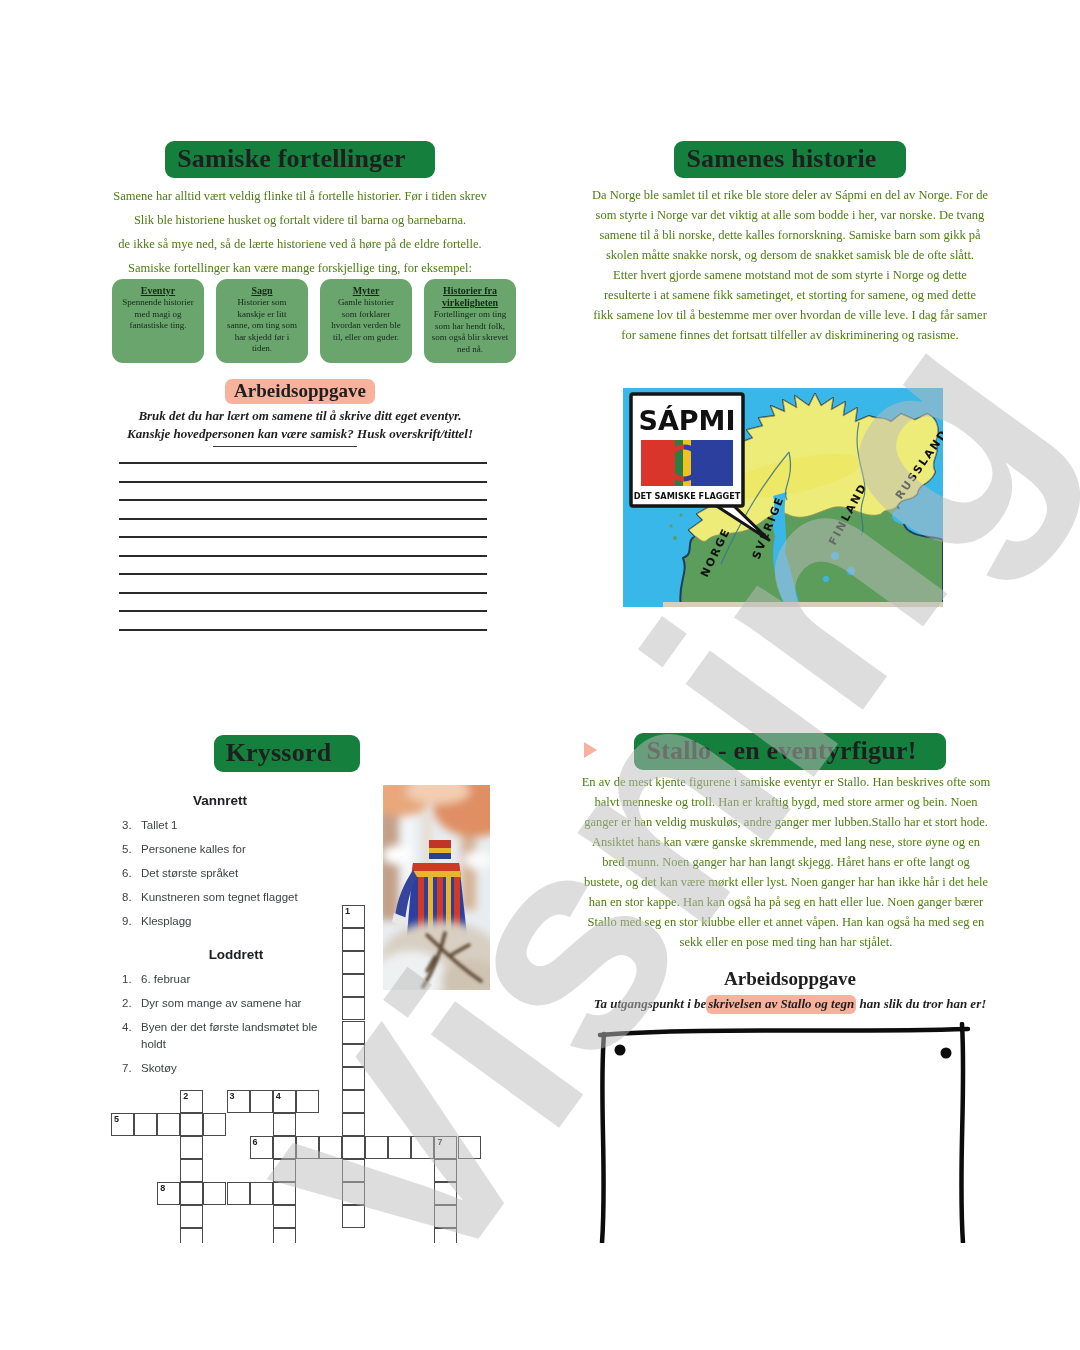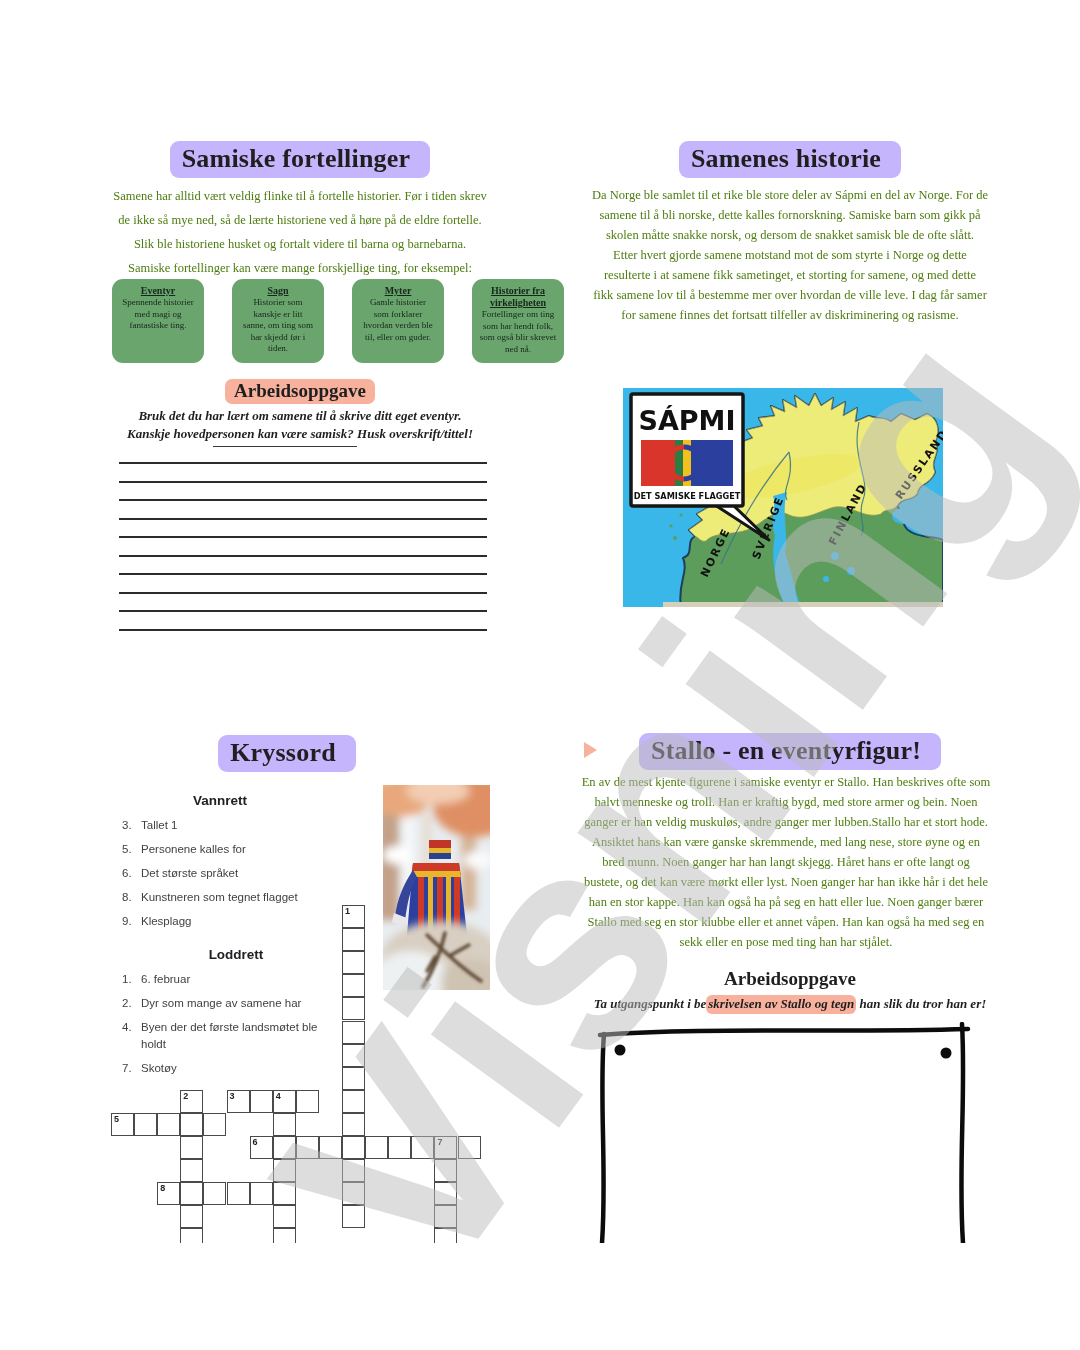--- a/index.html
+++ b/index.html
@@ -9,7 +9,7 @@
   .center{text-align:center;}
   
   .sec-title{font-size:26px;font-weight:700;letter-spacing:.2px;white-space:nowrap;}
-  .hl{background:#c4b5fd;border-radius:9px;padding:3px 20px 5px 12px;box-decoration-break:clone;font-family:Liberation Serif, serif;}
+  .hl{background:#15803d;border-radius:9px;padding:3px 29px 5px 12px;box-decoration-break:clone;font-family:Liberation Serif, serif;}
   .hl-sm{background:#f7b19d;border-radius:7px;padding:1px 9px 3px 9px;}
   
   .para .tline{font-size:12.5px;text-align:center;white-space:nowrap;color:#4d7c0f;}

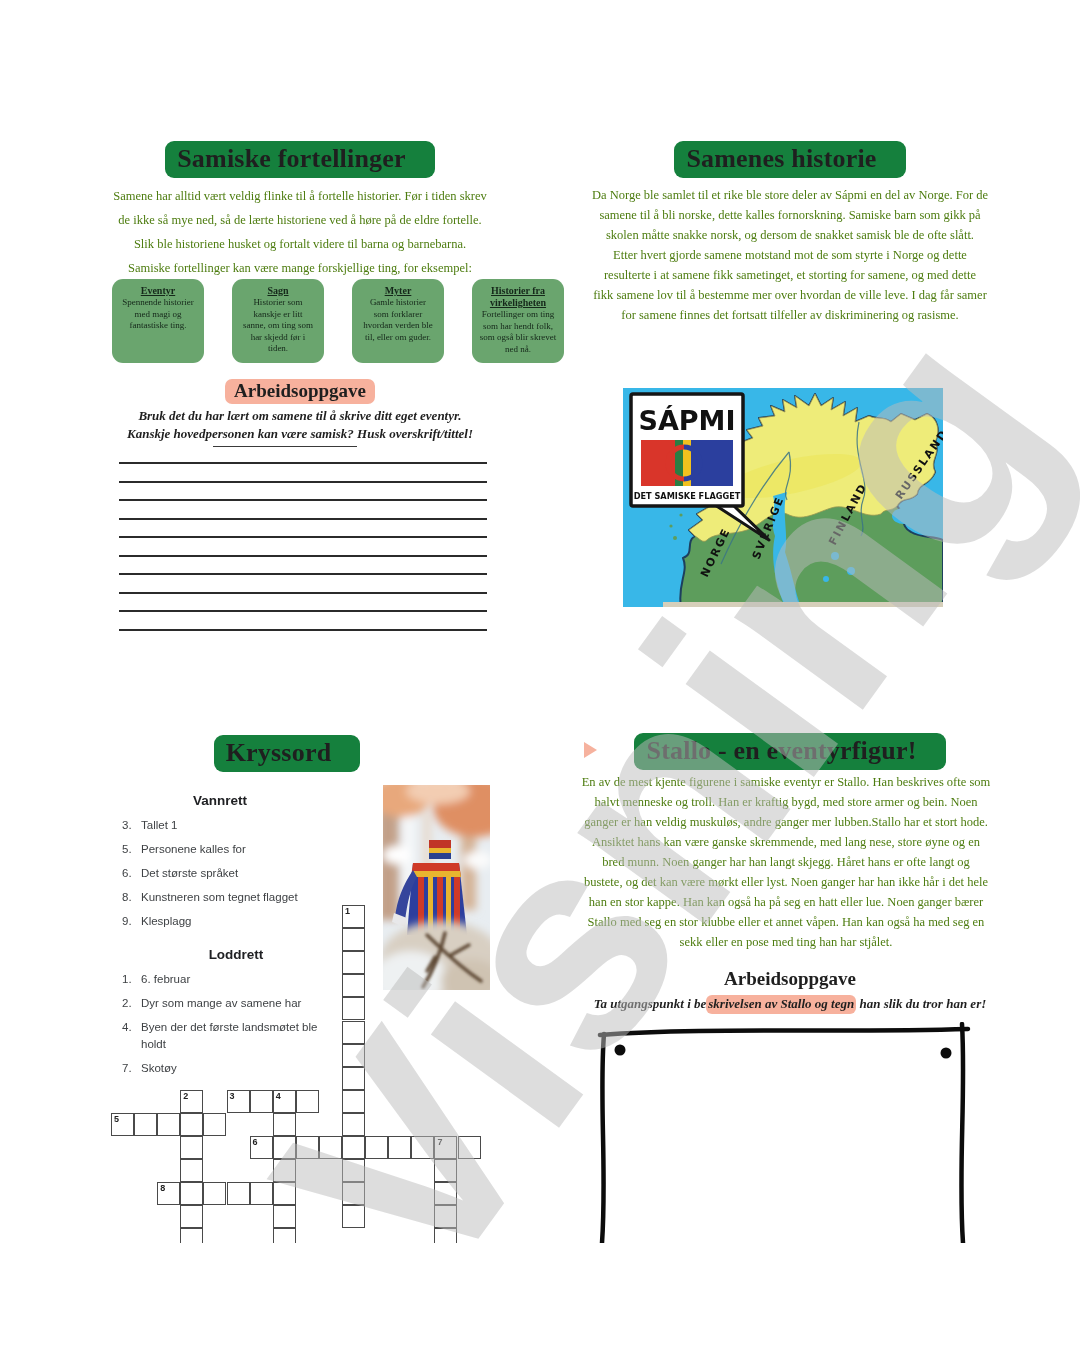--- a/index.html
+++ b/index.html
@@ -117,6 +117,7 @@
   </div>
   <div class="abs para lh20" style="left:580px;top:185px;width:420px;">
       <div class="tline">Da Norge ble samlet til et rike ble store deler av Sápmi en del av Norge. For de</div>
+      <div class="tline">som styrte i Norge var det viktig at alle som bodde i her, var norske. De tvang</div>
       <div class="tline">samene til å bli norske, dette kalles fornorskning. Samiske barn som gikk på</div>
       <div class="tline">skolen måtte snakke norsk, og dersom de snakket samisk ble de ofte slått.</div>
       <div class="tline">Etter hvert gjorde samene motstand mot de som styrte i Norge og dette</div>

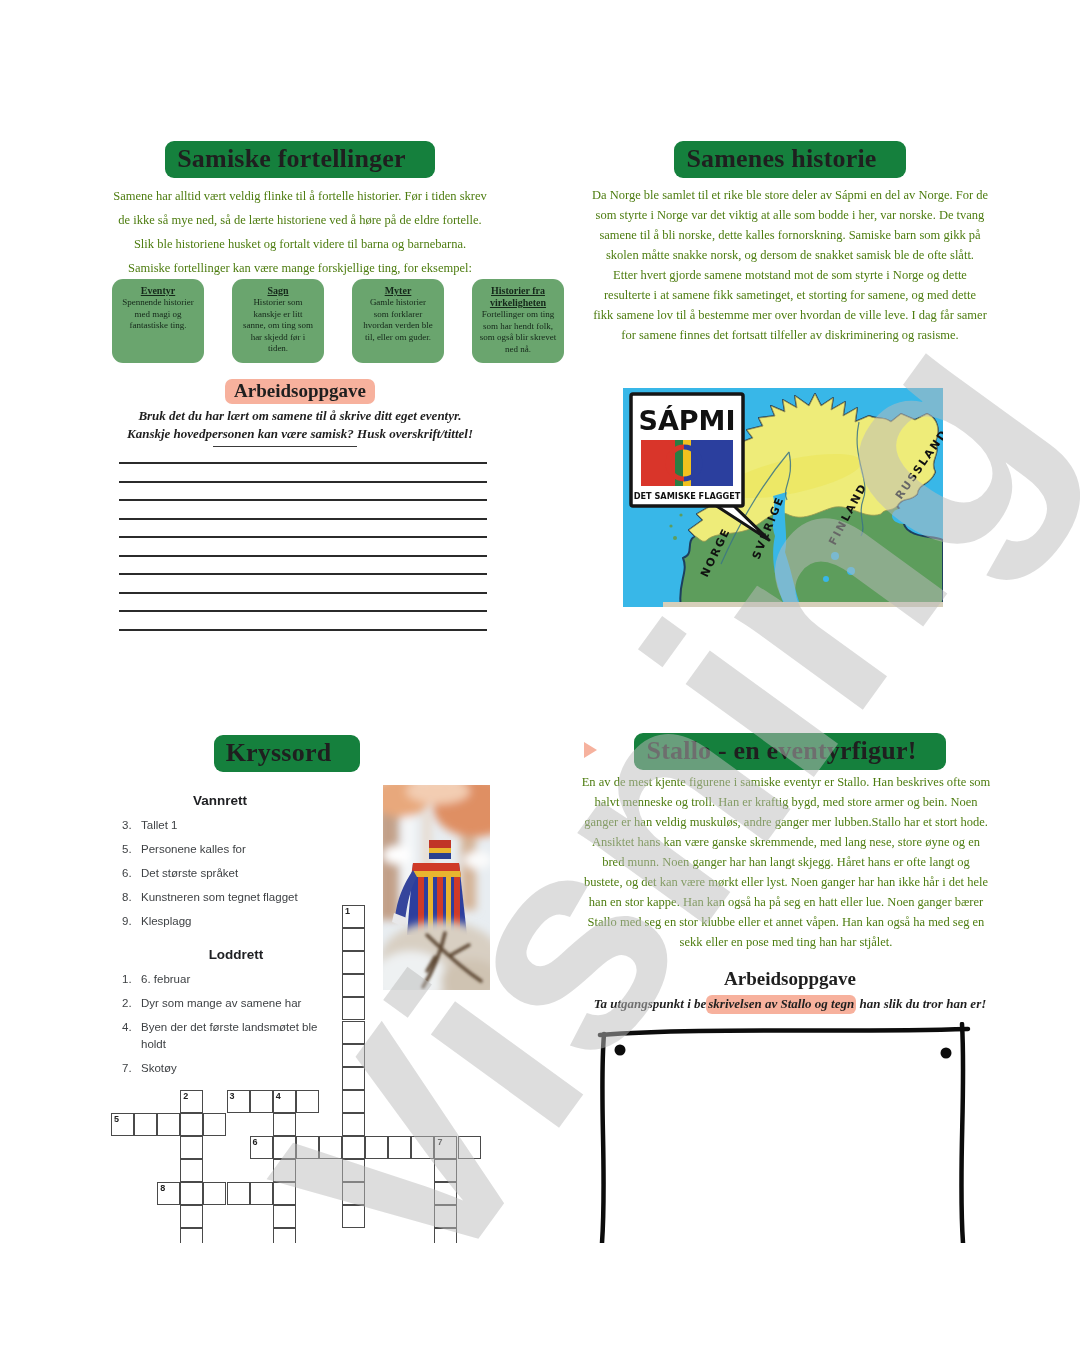--- a/index.html
+++ b/index.html
@@ -53,8 +53,8 @@
   </div>
   <div class="abs para lh24" style="left:100px;top:184px;width:400px;">
       <div class="tline">Samene har alltid vært veldig flinke til å fortelle historier. Før i tiden skrev</div>
+      <div class="tline">Slik ble historiene husket og fortalt videre til barna og barnebarna.</div>
       <div class="tline">de ikke så mye ned, så de lærte historiene ved å høre på de eldre fortelle.</div>
-      <div class="tline">Slik ble historiene husket og fortalt videre til barna og barnebarna.</div>
       <div class="tline">Samiske fortellinger kan være mange forskjellige ting, for eksempel:</div>
     </div>
 

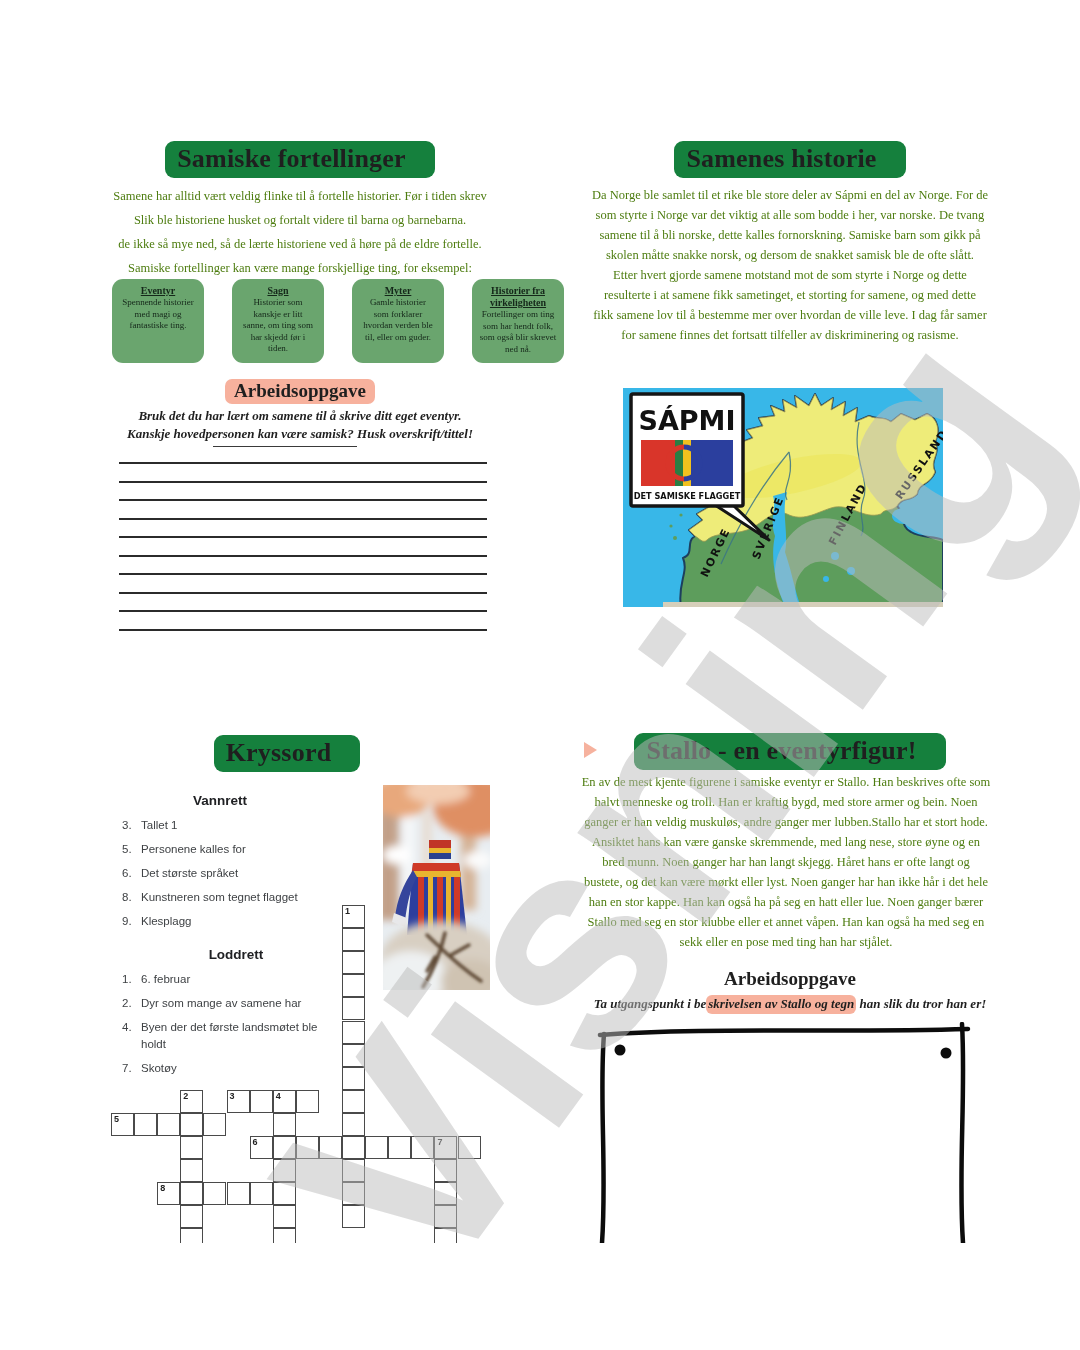--- a/index.html
+++ b/index.html
@@ -16,7 +16,7 @@
   .lh24 .tline{line-height:24px;}
   .lh20 .tline{line-height:20px;}
   
-  .boxes{display:flex;gap:28px;}
+  .boxes{display:flex;gap:12px;}
   .gbox{width:86px;height:74px;background:#6aa56e;border-radius:11px;padding:6px 3px 4px 3px;
         text-align:center;color:#15281a;}
   .gbox .bt{font-size:10px;font-weight:700;text-decoration:underline;line-height:12px;}

